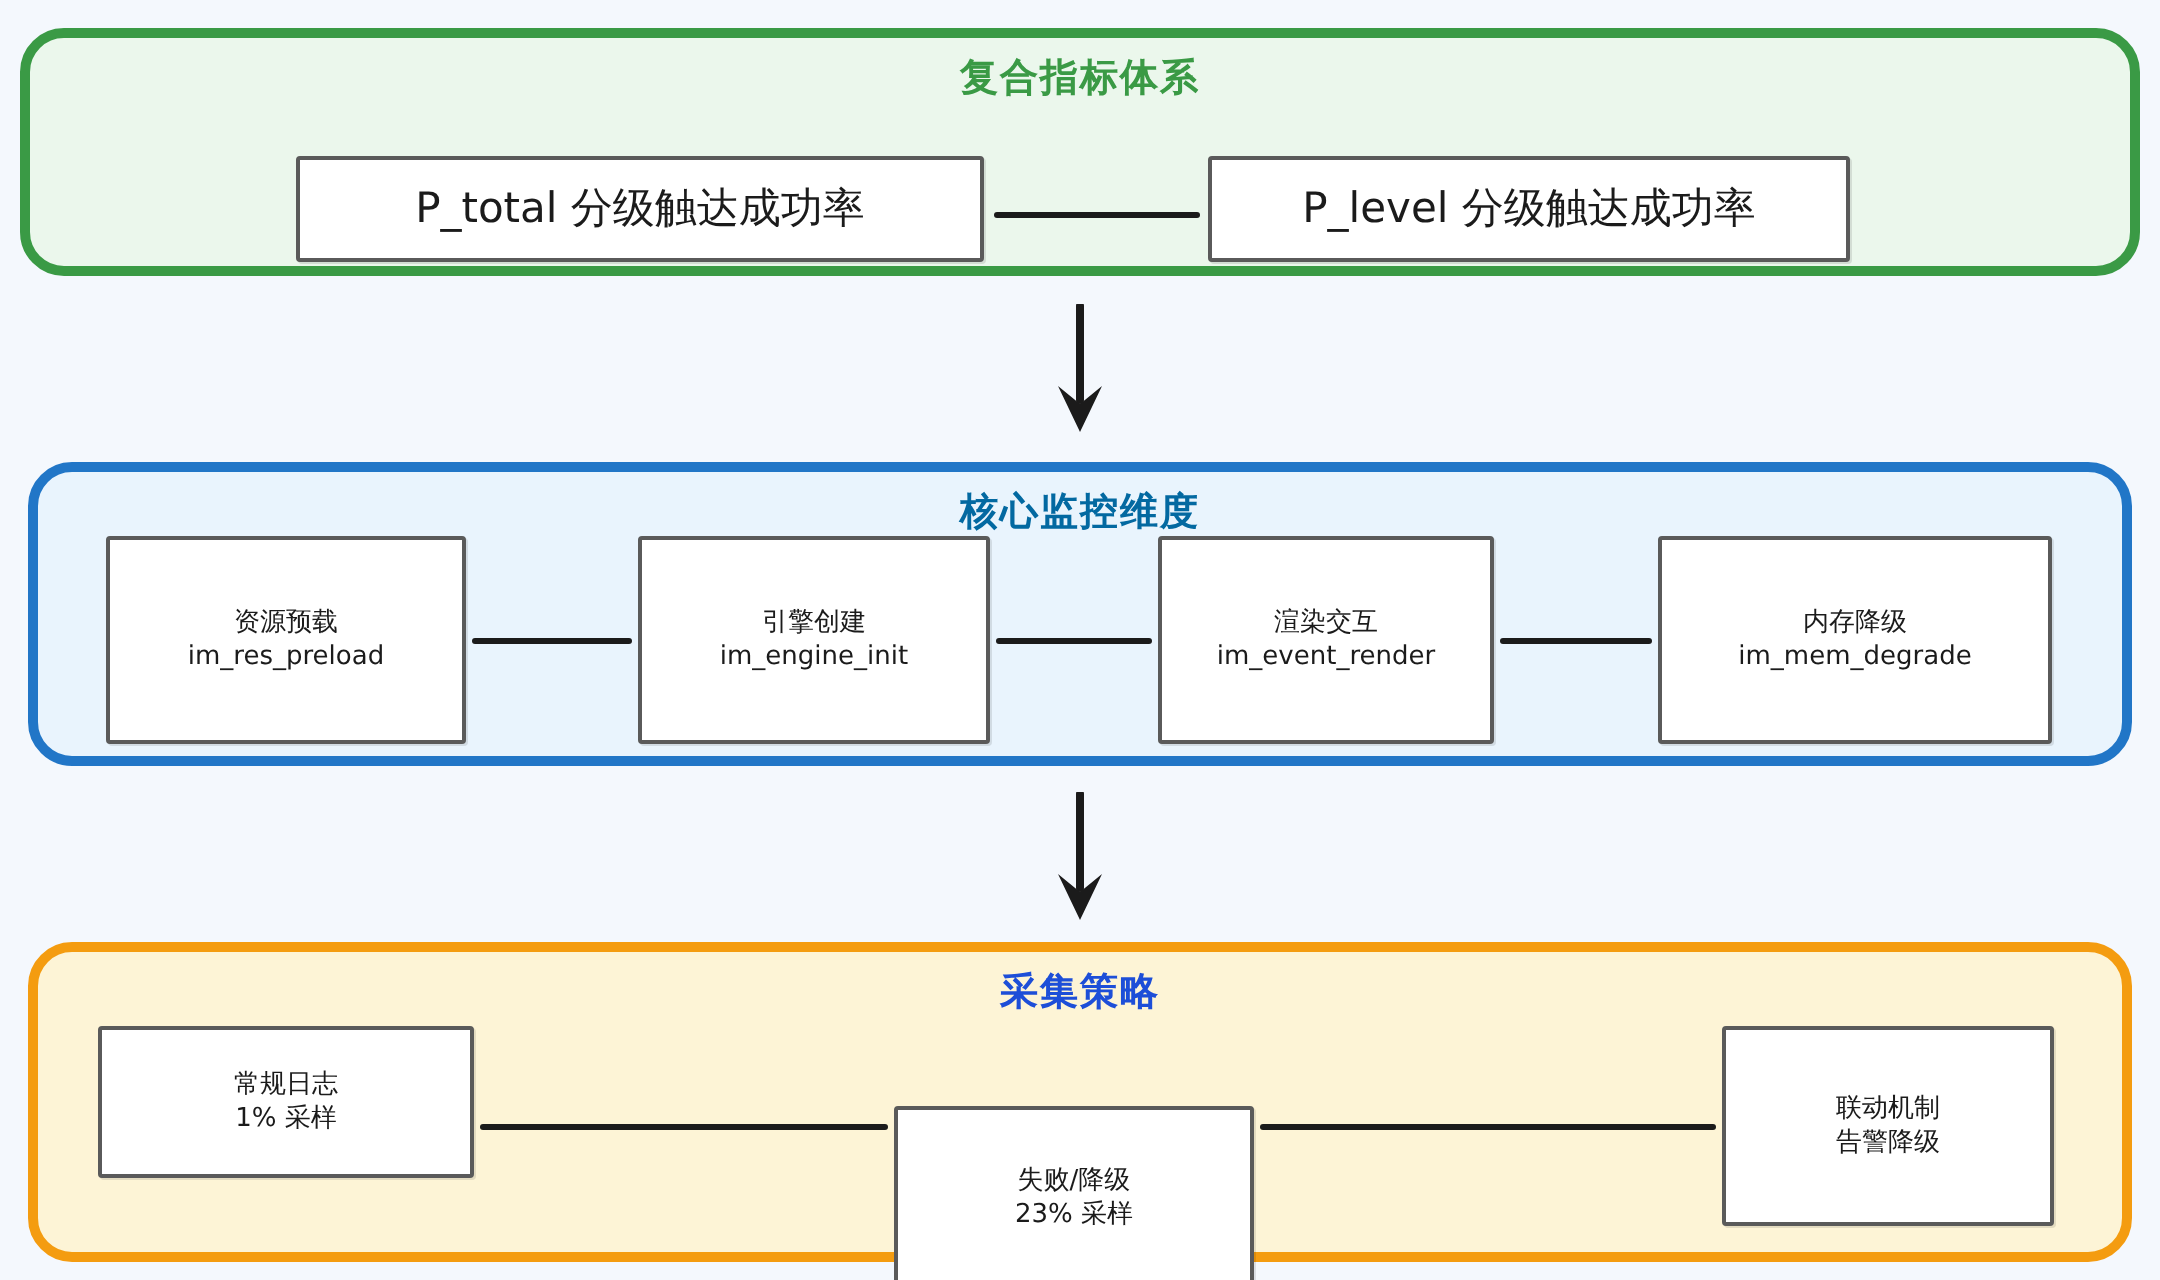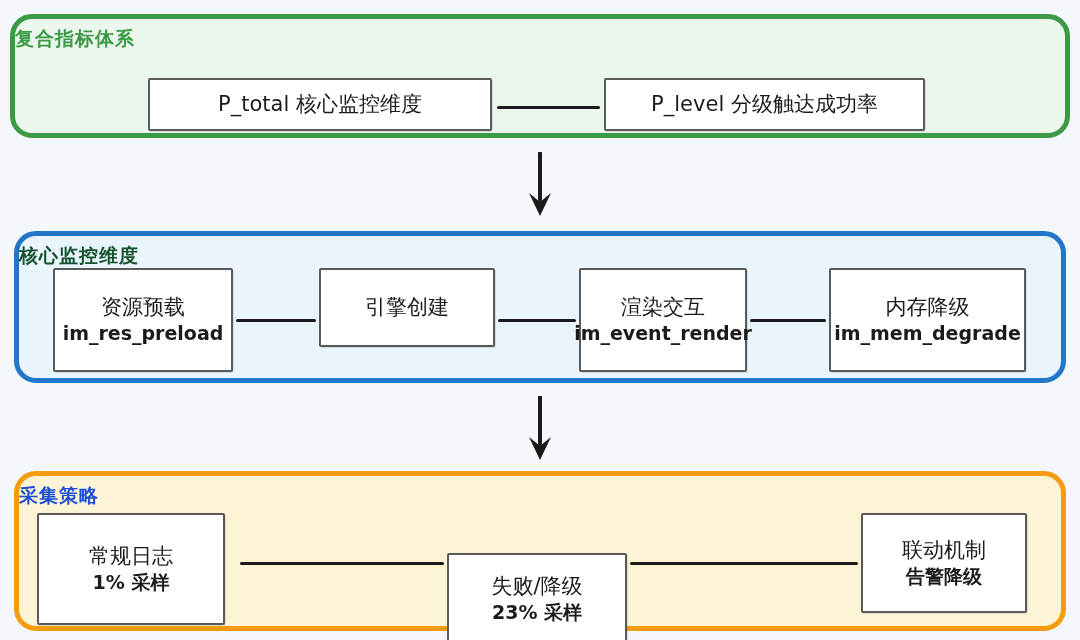--- a/index.html
+++ b/index.html
@@ -33,7 +33,7 @@
     top: 7px;
     left: 0;
     width: 100%;
-    text-align: left;
+    text-align: center;
     font-size: 19px;
     font-weight: bold;
     letter-spacing: 1px;

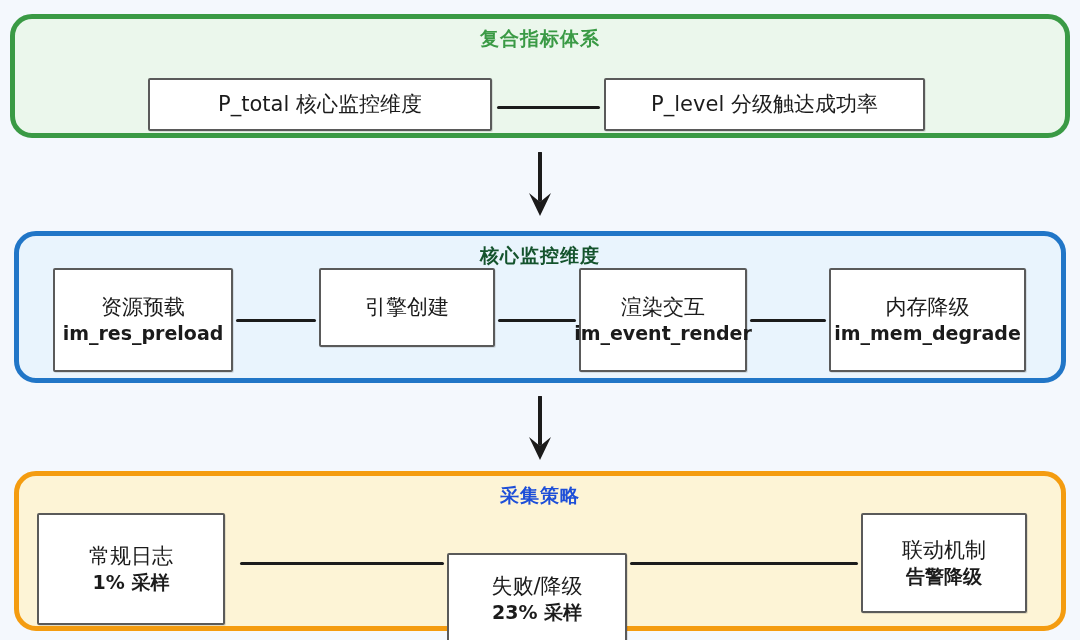--- a/index.html
+++ b/index.html
@@ -142,7 +142,7 @@
     <div class="group-title">复合指标体系</div>
 
     <div class="node one-line" id="node-p-total">
-      <span class="line1">P_total 核心监控维度</span>
+      <span class="line1">P_total 分级触达成功率</span>
     </div>
 
     <div class="node one-line" id="node-p-level">

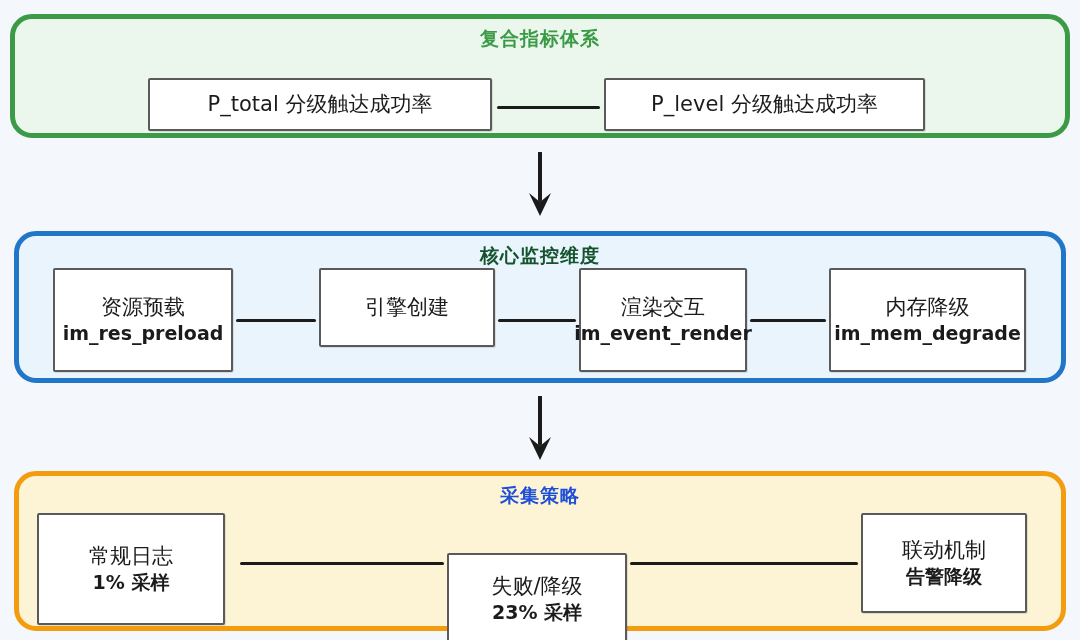--- a/index.html
+++ b/index.html
@@ -58,7 +58,7 @@
     border-color: #2176c7;
     background: #e9f4fd;
   }
-  #group-dimensions .group-title { color: #14532d; }
+  #group-dimensions .group-title { color: #0369a1; }
 
   #group-strategy {
     left: 14px;

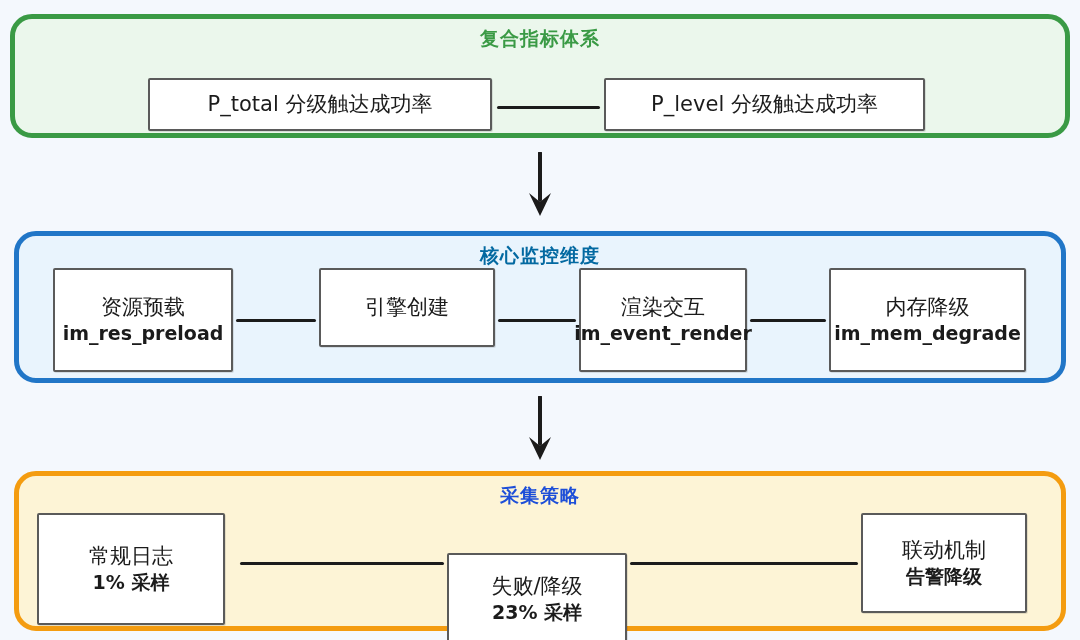--- a/index.html
+++ b/index.html
@@ -87,7 +87,7 @@
     line-height: 1.32;
     box-shadow: 1px 1px 0 rgba(0,0,0,0.10);
   }
-  .node .line1 { font-size: 21px; }
+  .node .line1 { font-size: 13px; }
   .node .line2 { font-size: 19px; font-weight: bold; }
   .node.one-line .line1 { font-size: 21px; }
 

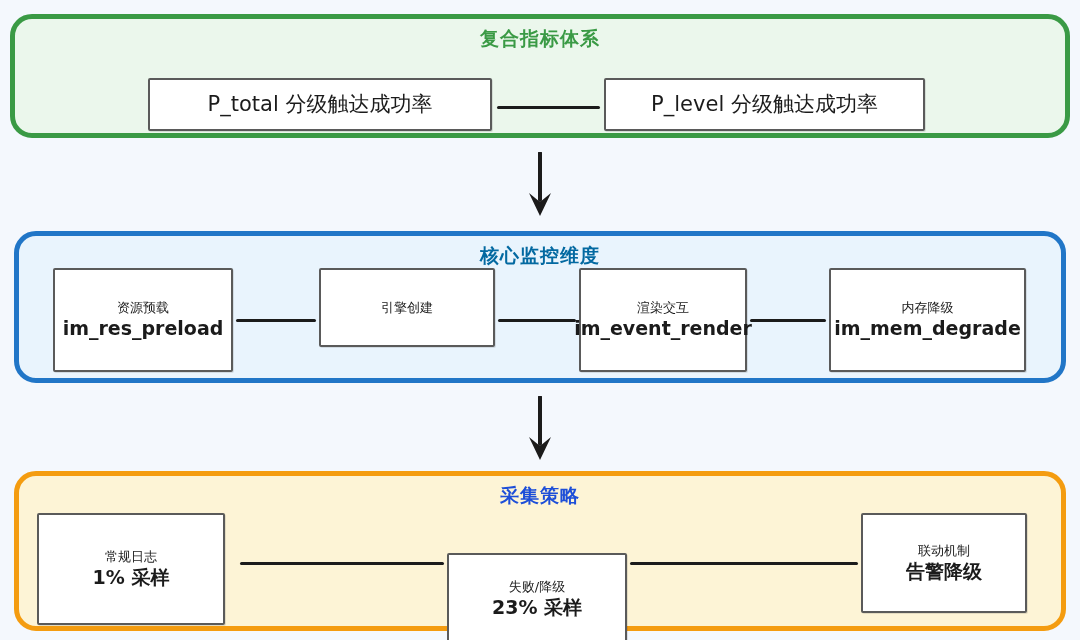--- a/index.html
+++ b/index.html
@@ -101,7 +101,7 @@
 
   
   #node-res-preload { left: 53px;  top: 268px; width: 180px; height: 104px; }
-  #node-engine-init { left: 319px; top: 268px; width: 176px; height: 79px; text-align: right; }
+  #node-engine-init { left: 319px; top: 268px; width: 176px; height: 104px; text-align: right; }
   #node-event-render{ left: 579px; top: 268px; width: 168px; height: 104px; }
   #node-mem-degrade { left: 829px; top: 268px; width: 197px; height: 104px; }
 

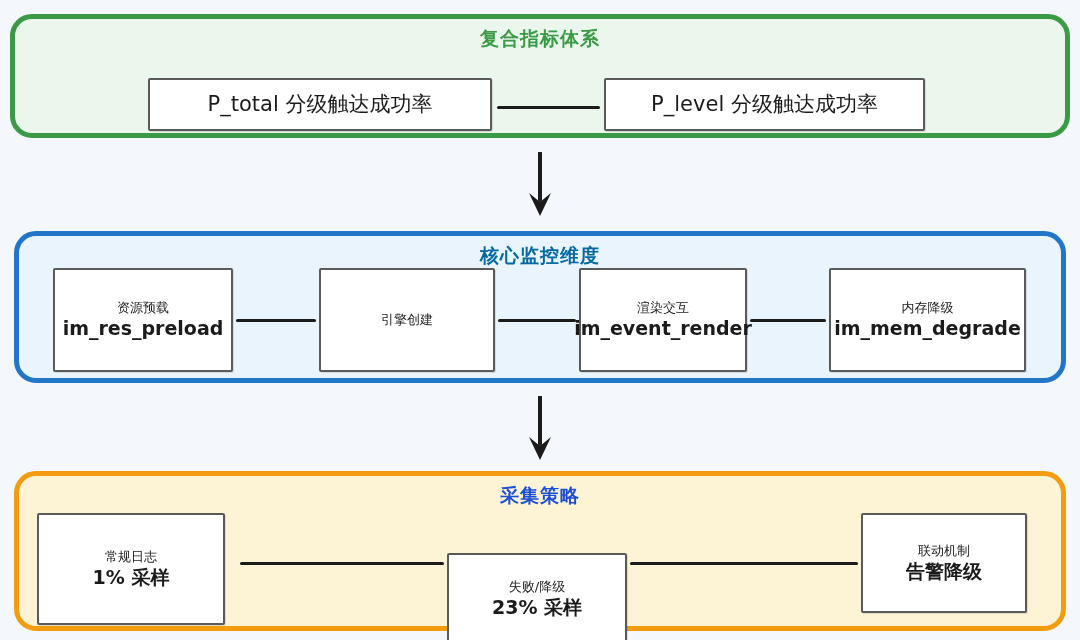--- a/index.html
+++ b/index.html
@@ -88,7 +88,7 @@
     box-shadow: 1px 1px 0 rgba(0,0,0,0.10);
   }
   .node .line1 { font-size: 13px; }
-  .node .line2 { font-size: 19px; font-weight: bold; }
+  .node .line2 { font-size: 13px; }
   .node.one-line .line1 { font-size: 21px; }
 
   

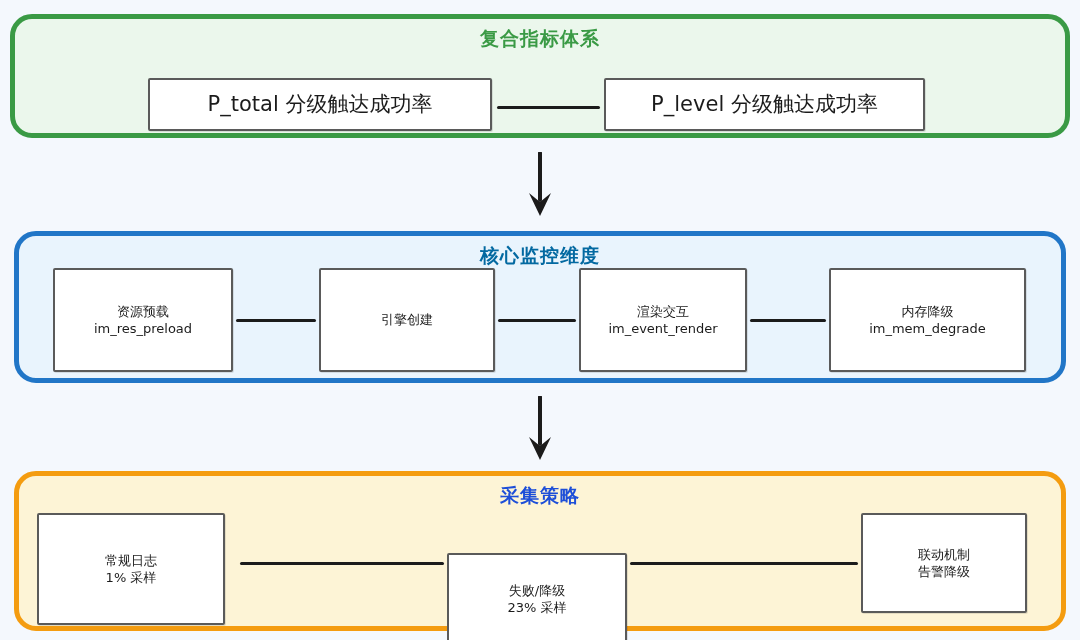--- a/index.html
+++ b/index.html
@@ -170,6 +170,7 @@
 
   <div class="node" id="node-engine-init">
     <span class="line1">引擎创建</span>
+    <span class="line2">im_engine_init</span>
   </div>
 
   <div class="node" id="node-event-render">

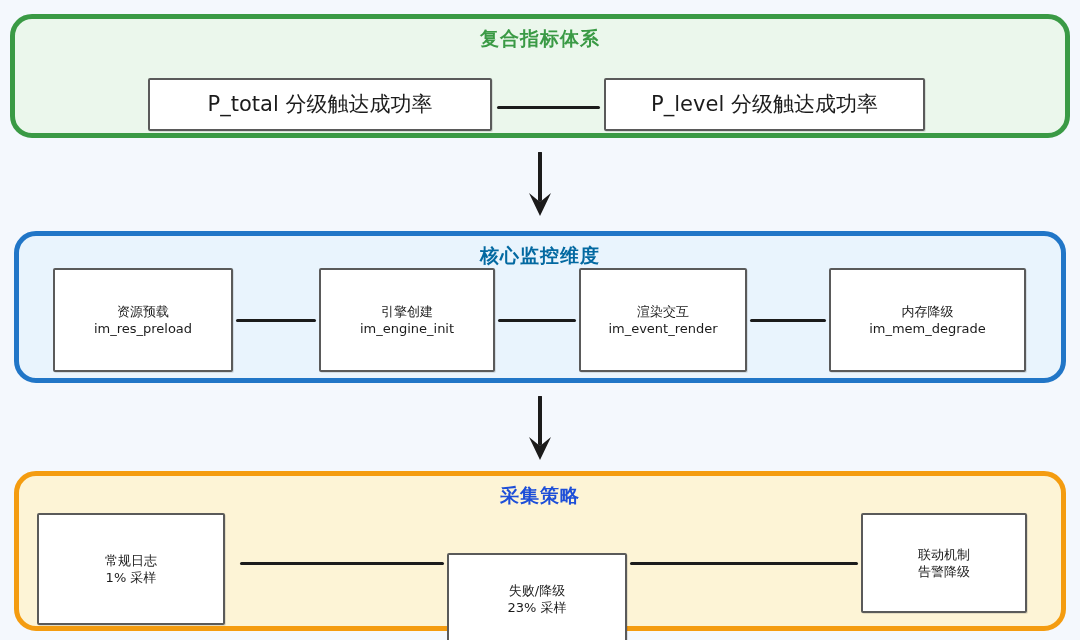--- a/index.html
+++ b/index.html
@@ -106,7 +106,7 @@
   #node-mem-degrade { left: 829px; top: 268px; width: 197px; height: 104px; }
 
   
-  #node-normal-log   { left: 37px;  top: 513px; width: 188px; height: 112px; }
+  #node-normal-log   { left: 49px;  top: 513px; width: 188px; height: 76px; }
   #node-fail-degrade { left: 447px; top: 513px; width: 180px; height: 92px; margin-top: 40px; }
   #node-linkage      { left: 861px; top: 513px; width: 166px; height: 100px; }
 

